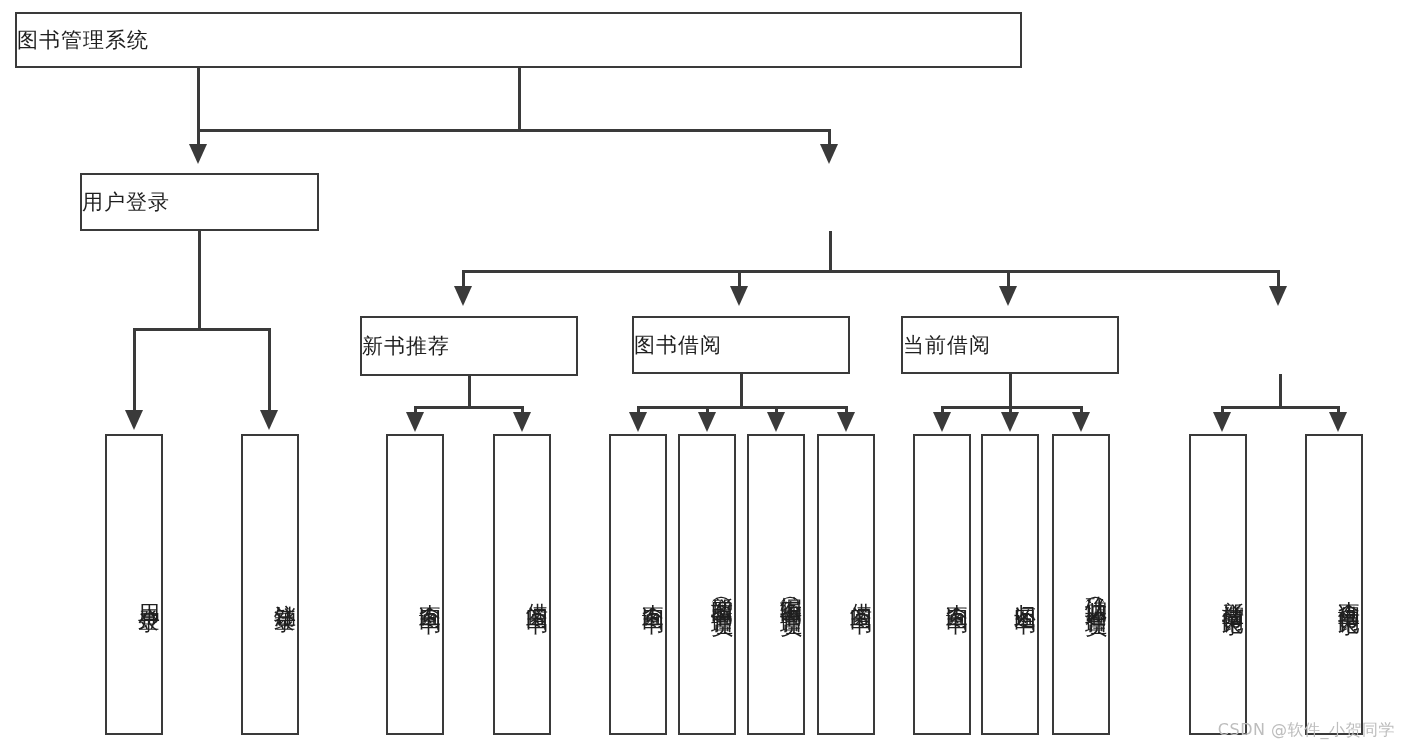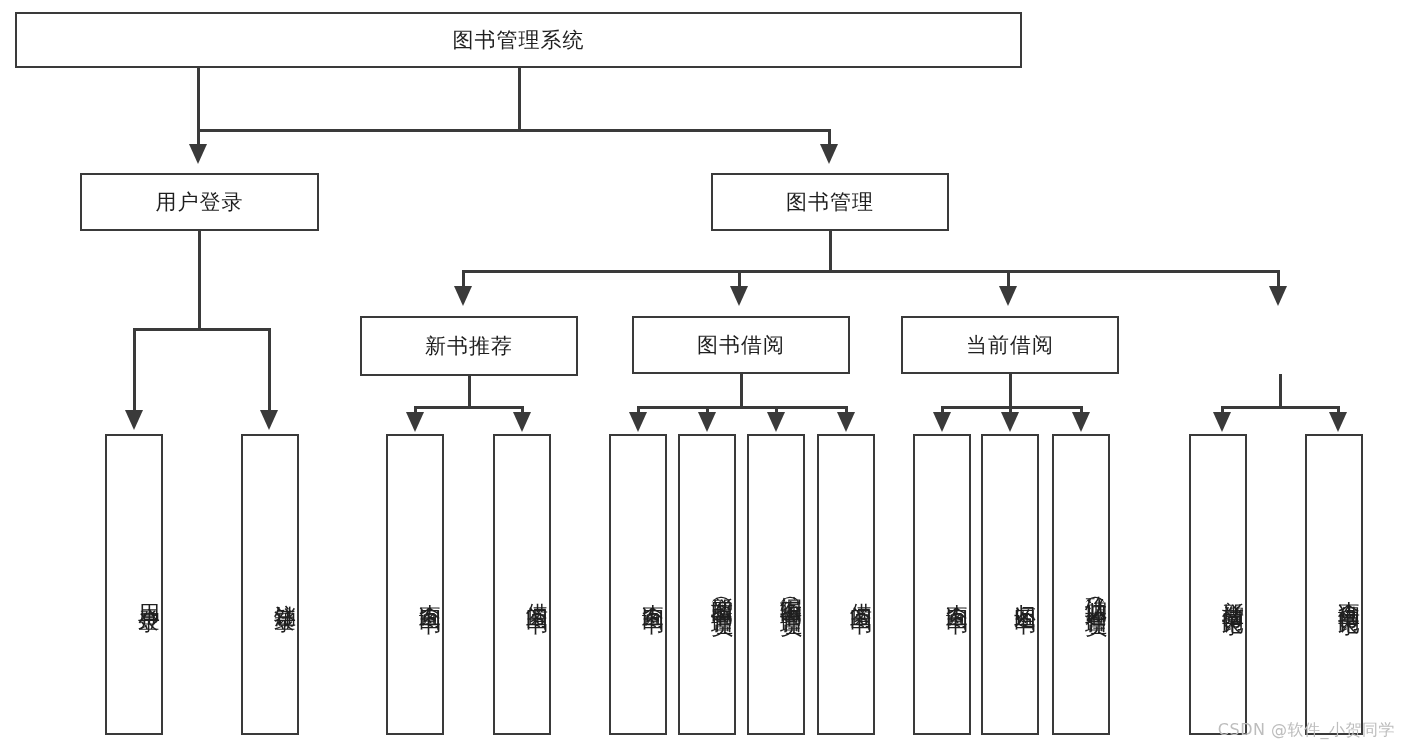--- a/index.html
+++ b/index.html
@@ -6,7 +6,7 @@
   body{font-family:"DejaVu Sans","Liberation Sans",sans-serif;}
   #stage{position:relative;width:1405px;height:747px;background:#ffffff;overflow:hidden;}
   .box{position:absolute;box-sizing:border-box;background:#ffffff;border:2.5px solid #3a3a3a;
-       display:flex;align-items:center;justify-content:center;color:#1f1f1f;}
+       display:flex;align-items:center;justify-content:flex-start;color:#1f1f1f;}
   .box.h{font-size:21px;letter-spacing:1px;}
   .box.v{writing-mode:vertical-rl;text-orientation:upright;font-size:22px;
          letter-spacing:3px;align-items:flex-start;justify-content:center;padding-top:14px;line-height:1.05;}

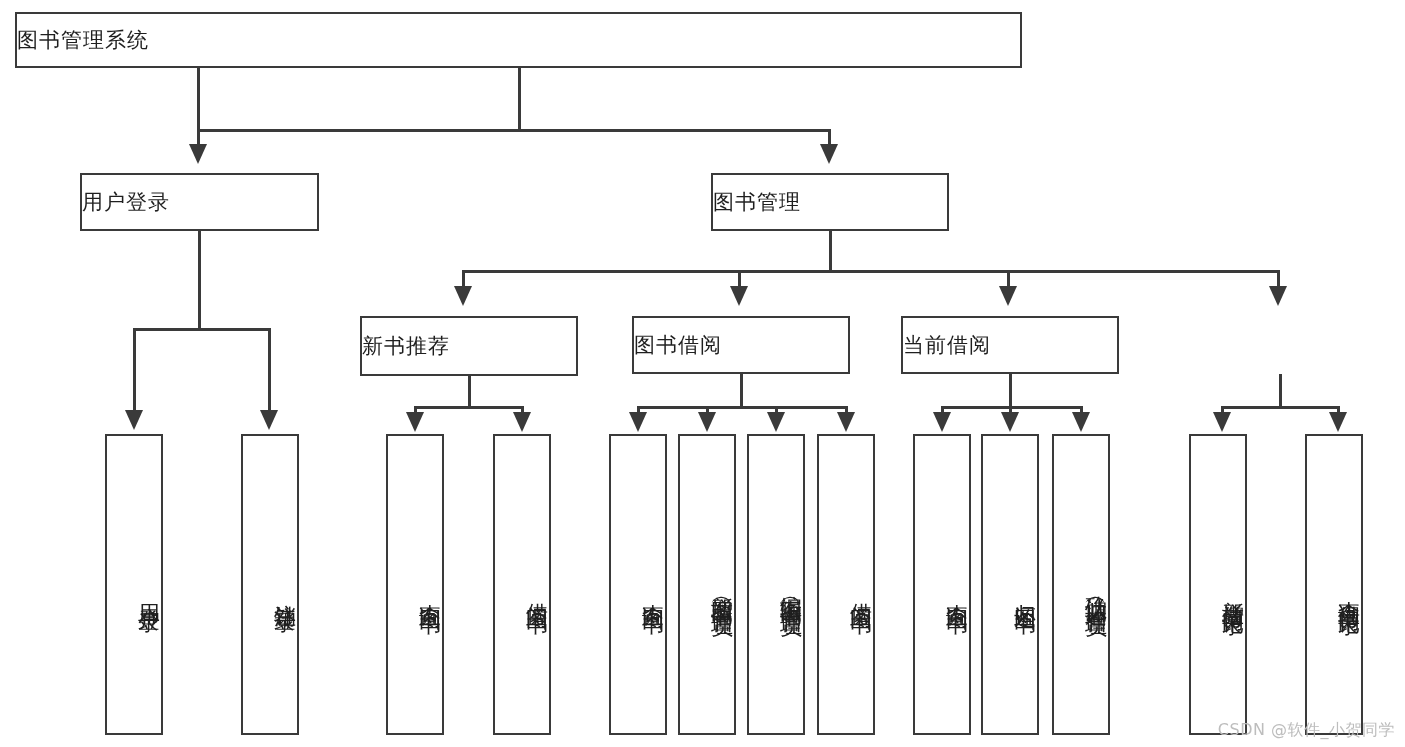--- a/index.html
+++ b/index.html
@@ -39,9 +39,6 @@
 
   <div class="box h" style="left:80px;top:173px;width:239px;height:58px;">
     <span>用户登录</span>
-  </div>
-  <div class="box h" style="left:711px;top:173px;width:238px;height:58px;">
-    <span>图书管理</span>
   </div>
 
   <div class="line vline" style="left:198px;top:231px;width:3px;height:99px;"></div>

